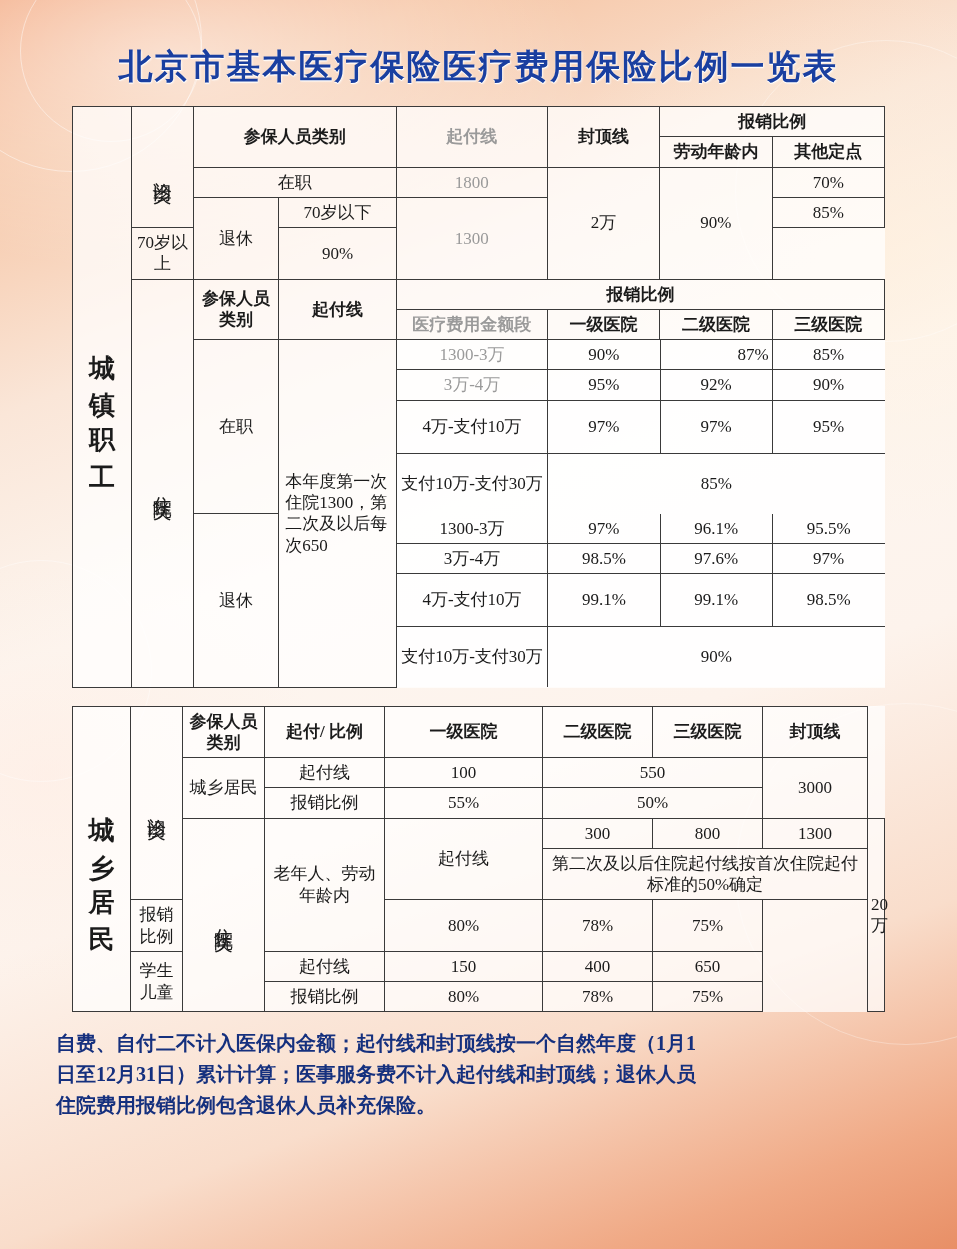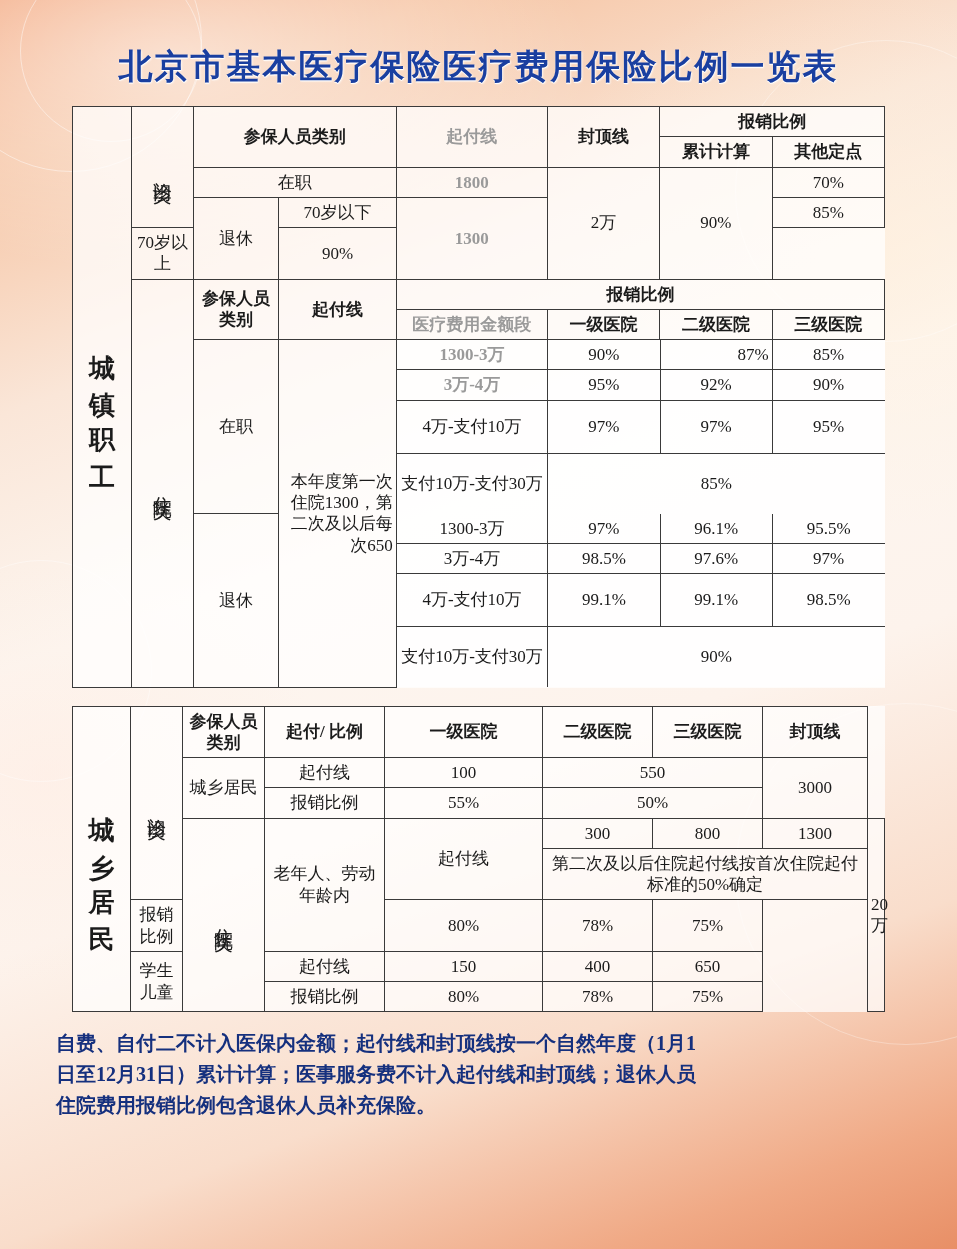--- a/index.html
+++ b/index.html
@@ -115,7 +115,7 @@
           <td colspan="2" class="b">报销比例</td>
         </tr>
         <tr>
-          <td class="b">累计计算</td>
+          <td class="b">劳动年龄内</td>
           <td class="b">其他定点</td>
         </tr>
 

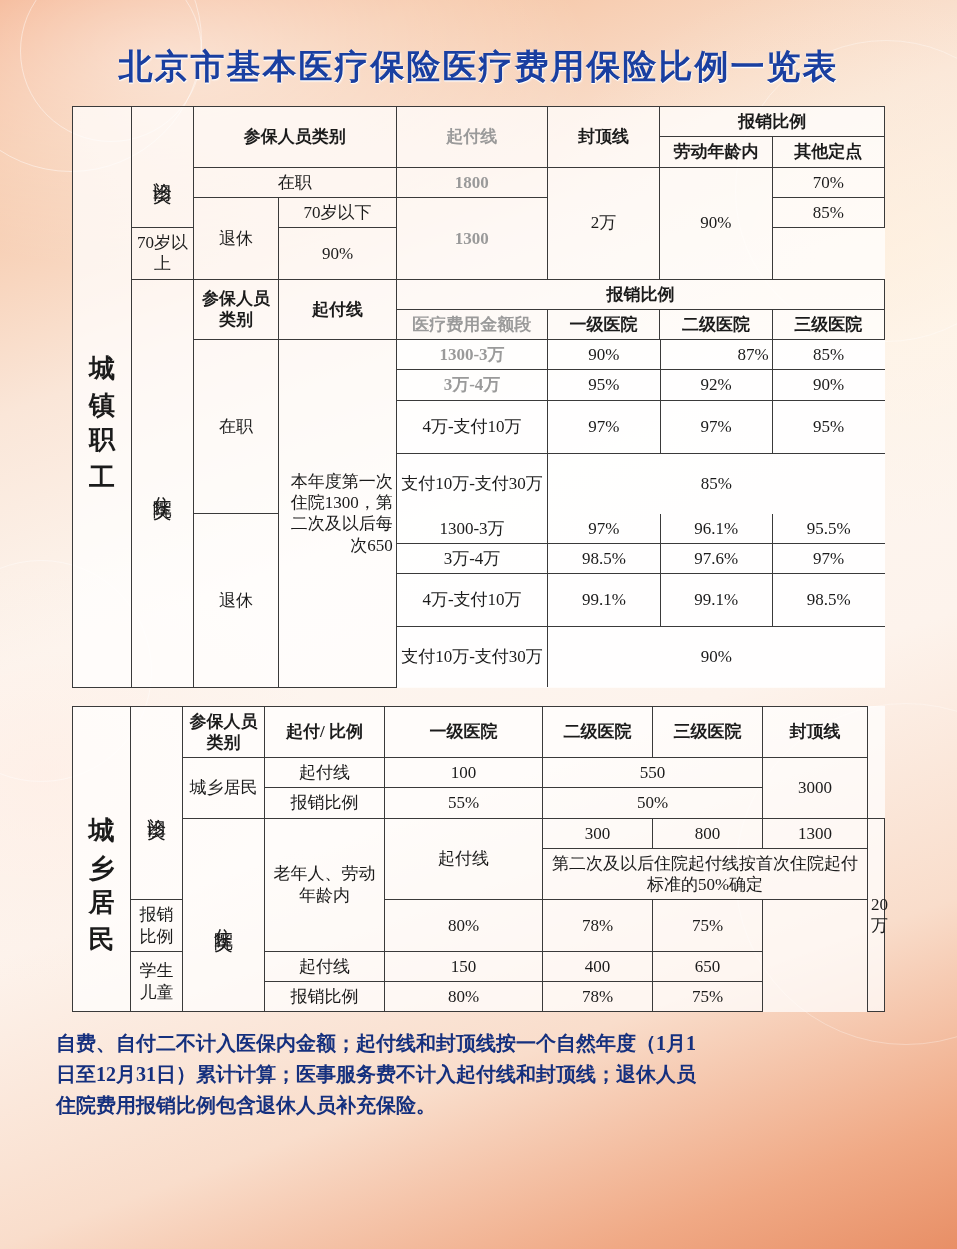--- a/index.html
+++ b/index.html
@@ -60,7 +60,7 @@
   }
   .vtxt{writing-mode:vertical-rl;text-orientation:upright;display:inline-block;white-space:nowrap;}
   .vsm{font-size:19px;letter-spacing:2px;}
-  .pale{color:#9a9a9a;font-weight:bold;}
+  .pale{color:#9a9a9a;}
   .b{font-weight:bold;}
   .note{
     position:relative;

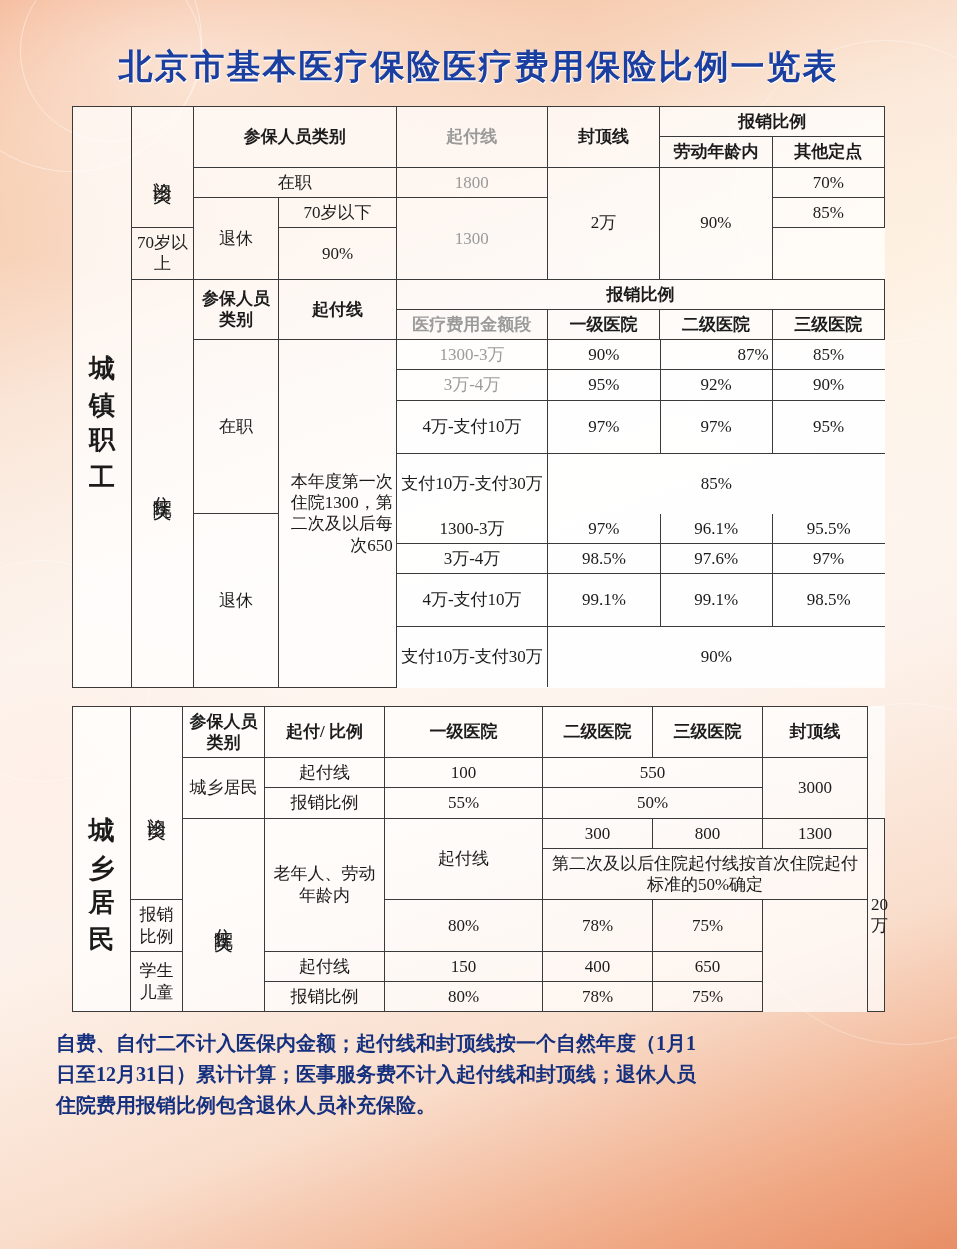--- a/index.html
+++ b/index.html
@@ -156,7 +156,7 @@
 
         <tr>
           <td>在职</td>
-          <td rowspan="2" class="left-pad" style="text-align:right;">本年度第一次住院1300，第二次及以后每次650</td>
+          <td rowspan="2" class="left-pad" style="text-align:left;">本年度第一次住院1300，第二次及以后每次650</td>
           <td colspan="4" style="padding:0;border:none;">
             <table style="width:100%;border-collapse:collapse;table-layout:fixed;">
               <colgroup>

